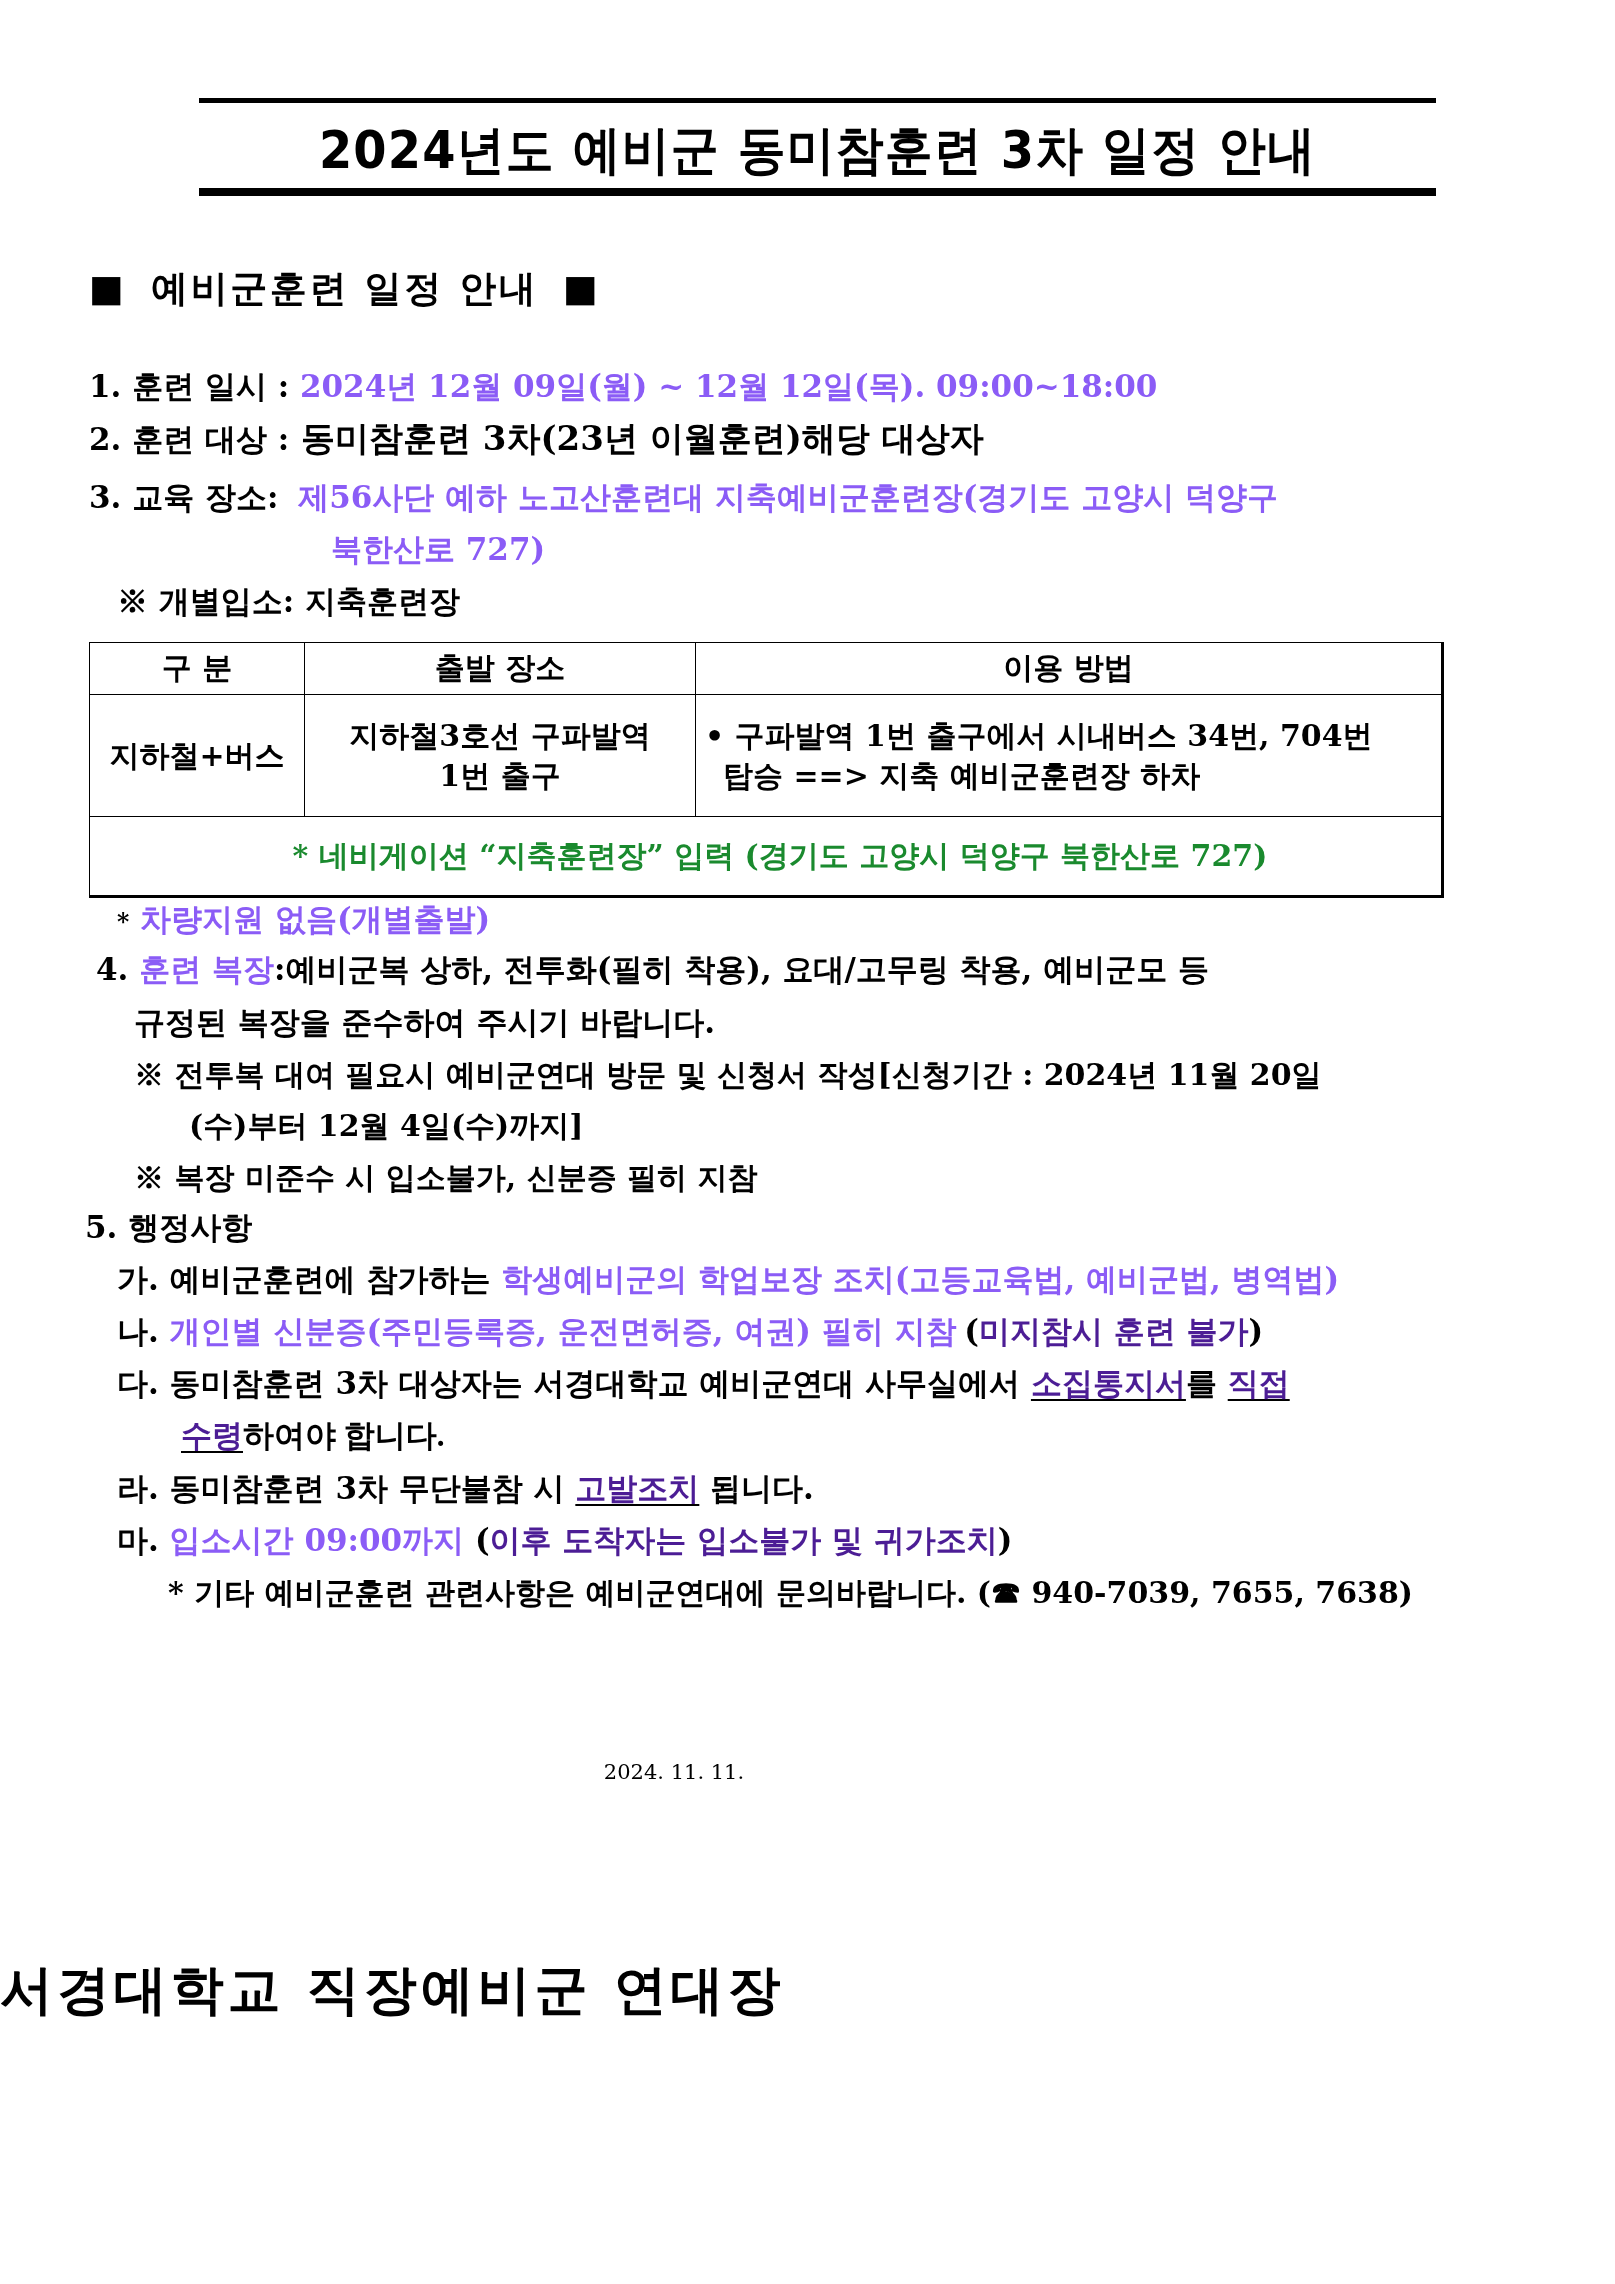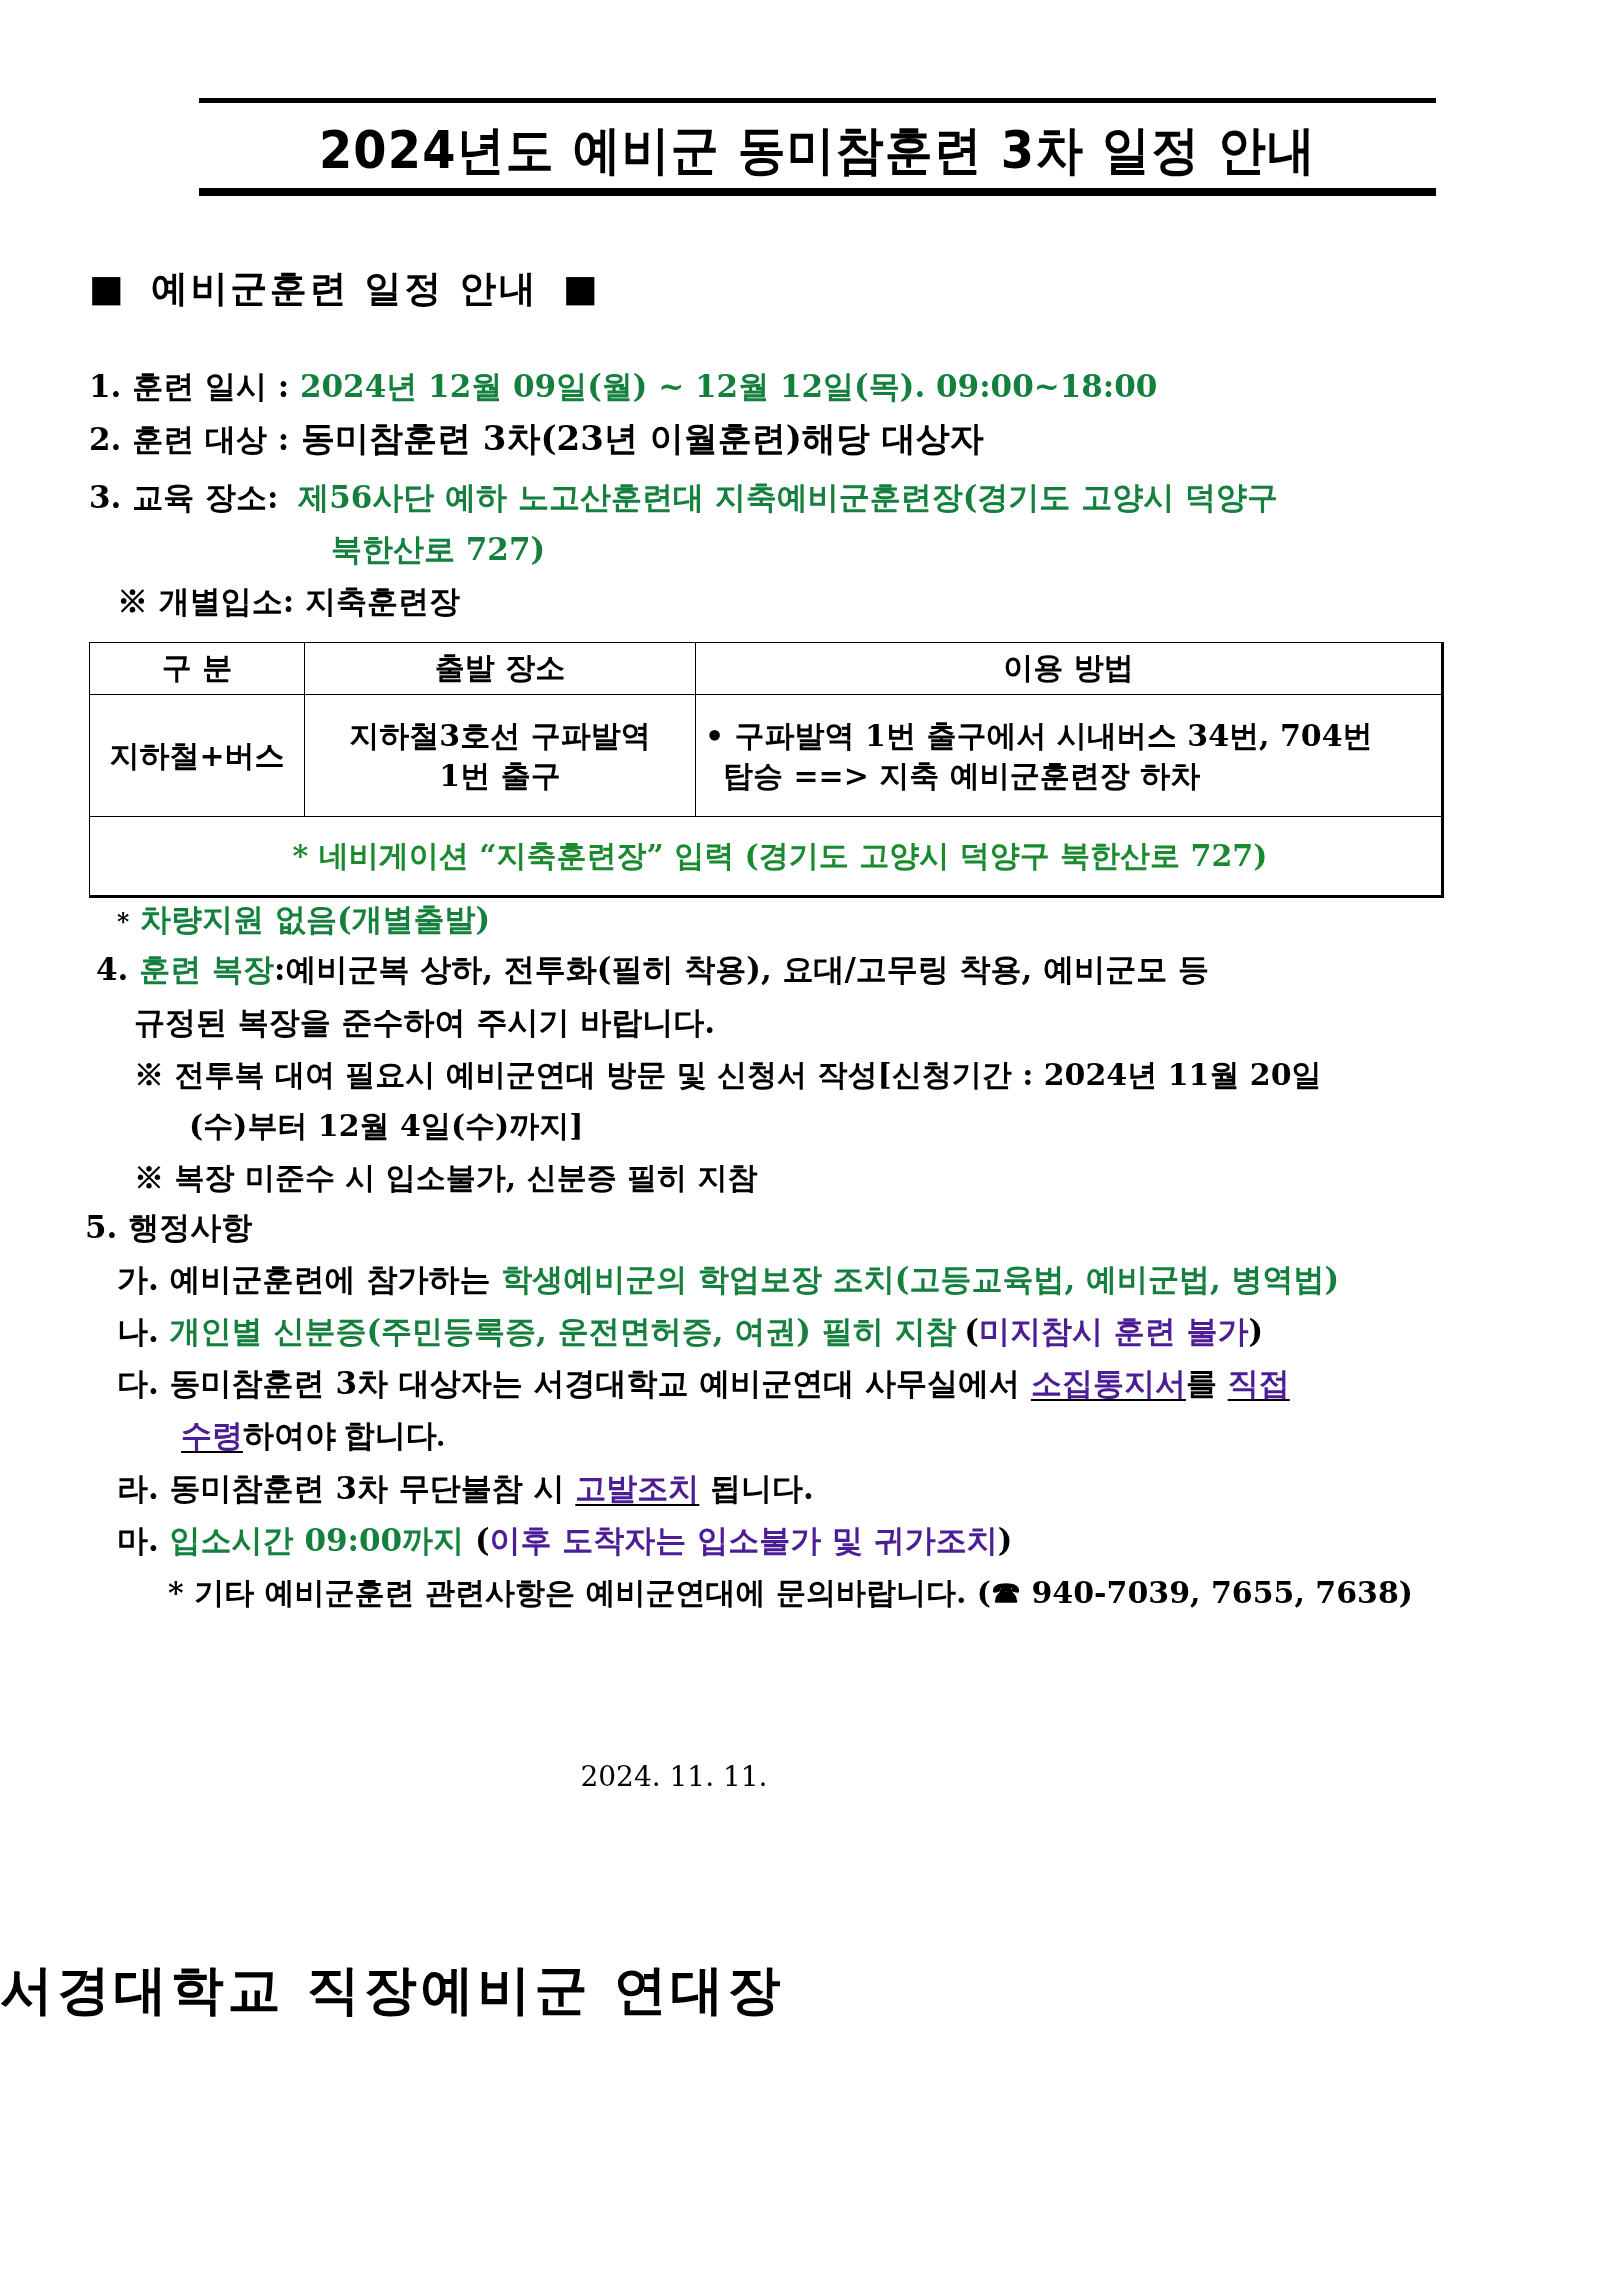--- a/index.html
+++ b/index.html
@@ -14,7 +14,7 @@
   .sec { font-weight: bold; font-size: 37px; letter-spacing: 2.6px; }
   .line { font-weight: bold; font-size: 31px; line-height: 39px; }
   .line-sm { font-weight: bold; font-size: 30px; line-height: 39px; }
-  .blue { color: #15803d; }
+  .blue { color: #8b5cf6; }
   .red { color: #4c1d95; }
   .green { color: #1a8a2e; }
   .ul { text-decoration: underline; text-decoration-color: #000; text-underline-offset: 5.2px; text-decoration-thickness: 2px; }

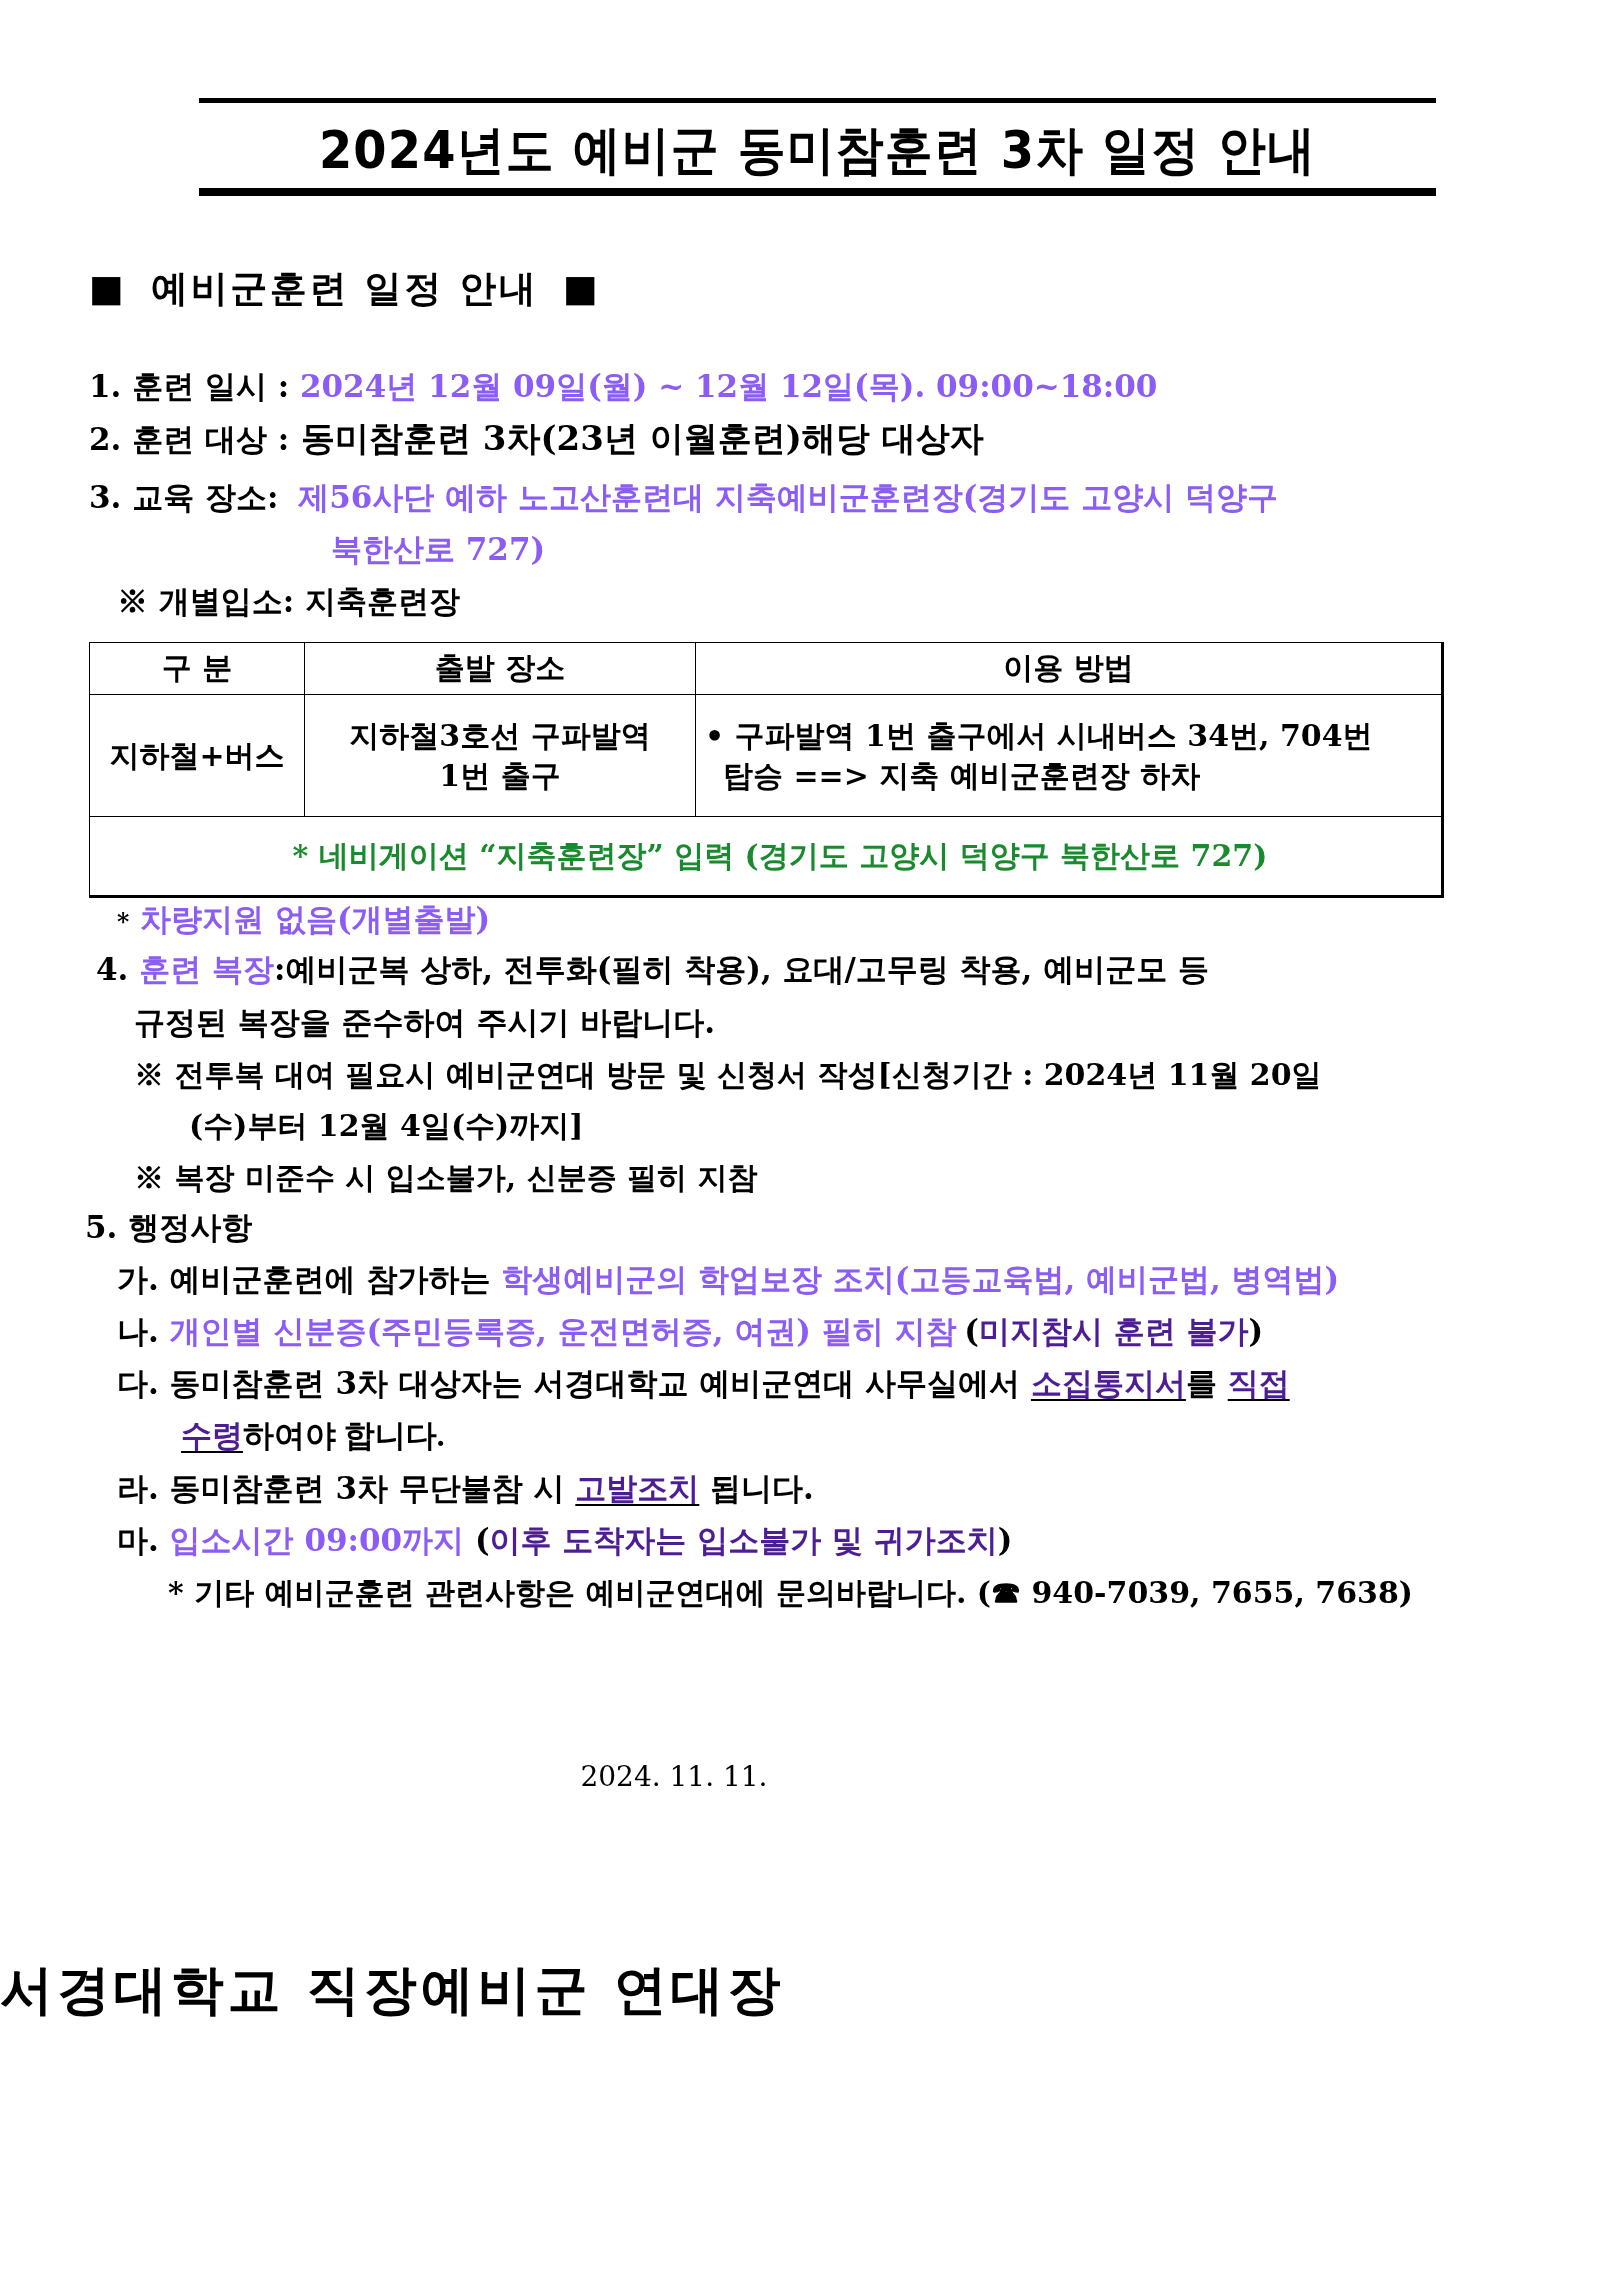--- a/index.html
+++ b/index.html
@@ -26,7 +26,7 @@
   .body-row { height: 122px; line-height: 40px; }
   .nav-row { height: 78px; text-align: left; }
   .method { text-align: left !important; padding-left: 9px !important; }
-  .date { position: absolute; left: 0; width: 1348px; top: 1760px; text-align: center; font-size: 28px; }
+  .date { position: absolute; left: 0; width: 1348px; top: 1760px; text-align: center; font-size: 21px; }
   .sign { position: absolute; left: 0; width: 1616px; top: 1955px; text-align: left; font-weight: bold; font-size: 53px; letter-spacing: 3.9px; }
 </style>
 </head>

